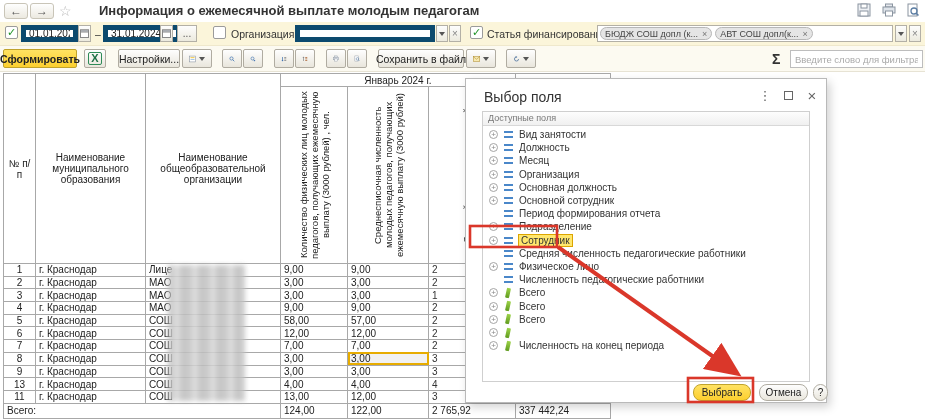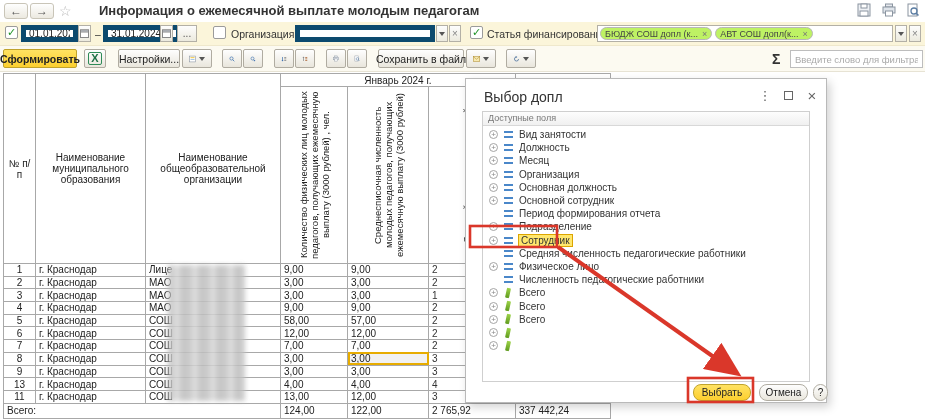--- a/index.html
+++ b/index.html
@@ -43,7 +43,7 @@
   .tagbox { position:absolute; top:3px; height:17px; background:#fff; border:1px solid #b3b0a6; display:flex; align-items:center; padding:0 2px; gap:3px; }
   .pill {
     display:inline-flex; align-items:center; height:13px; border:1px solid #b7b7b7; border-radius:7px;
-    background:#bef264; padding:0 4px; font-size:9px; color:#444; white-space:nowrap; cursor:pointer;
+    background:#e5e5e5; padding:0 4px; font-size:9px; color:#444; white-space:nowrap; cursor:pointer;
   }
   .pill .x { margin-left:4px; color:#777; font-size:9px; }
   .caret { display:inline-block; width:0; height:0; border-left:3px solid transparent; border-right:3px solid transparent; border-top:4px solid #555; }

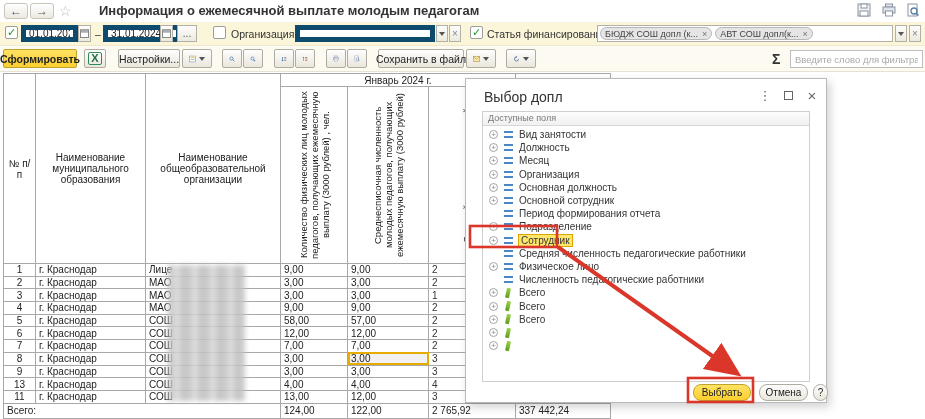--- a/index.html
+++ b/index.html
@@ -392,7 +392,7 @@
 <div class="abs blur-patch"></div>
 
 <div class="abs dialog">
-  <div class="dlg-title">Выбор допл</div>
+  <div class="dlg-title">Выбор поля</div>
   <div class="dlg-ico" style="left:290px">⋮</div>
   <div class="dlg-ico" style="left:313px">
       <span class="dlg-max"></span>

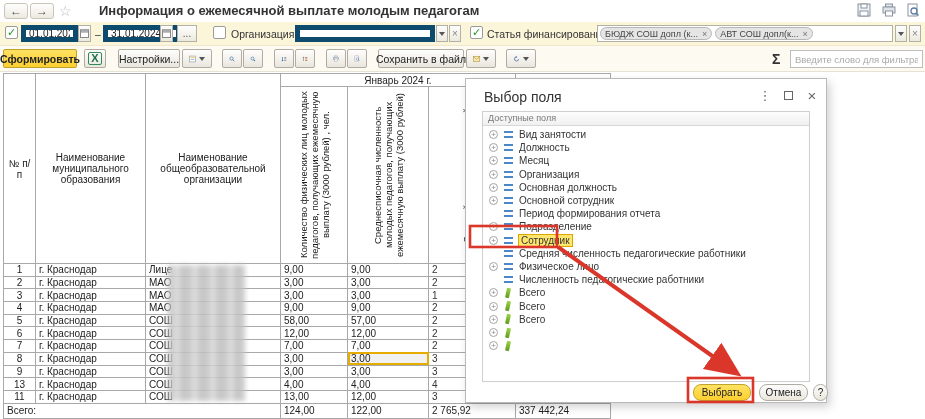--- a/index.html
+++ b/index.html
@@ -480,6 +480,7 @@
         <div class="titem" style="top: 227.2px;">
           <span class="exp">+</span>
           <span class="gr"></span>
+          <span class="tlabel">Численность на конец периода</span>
         </div>
       </div>
   </div>

